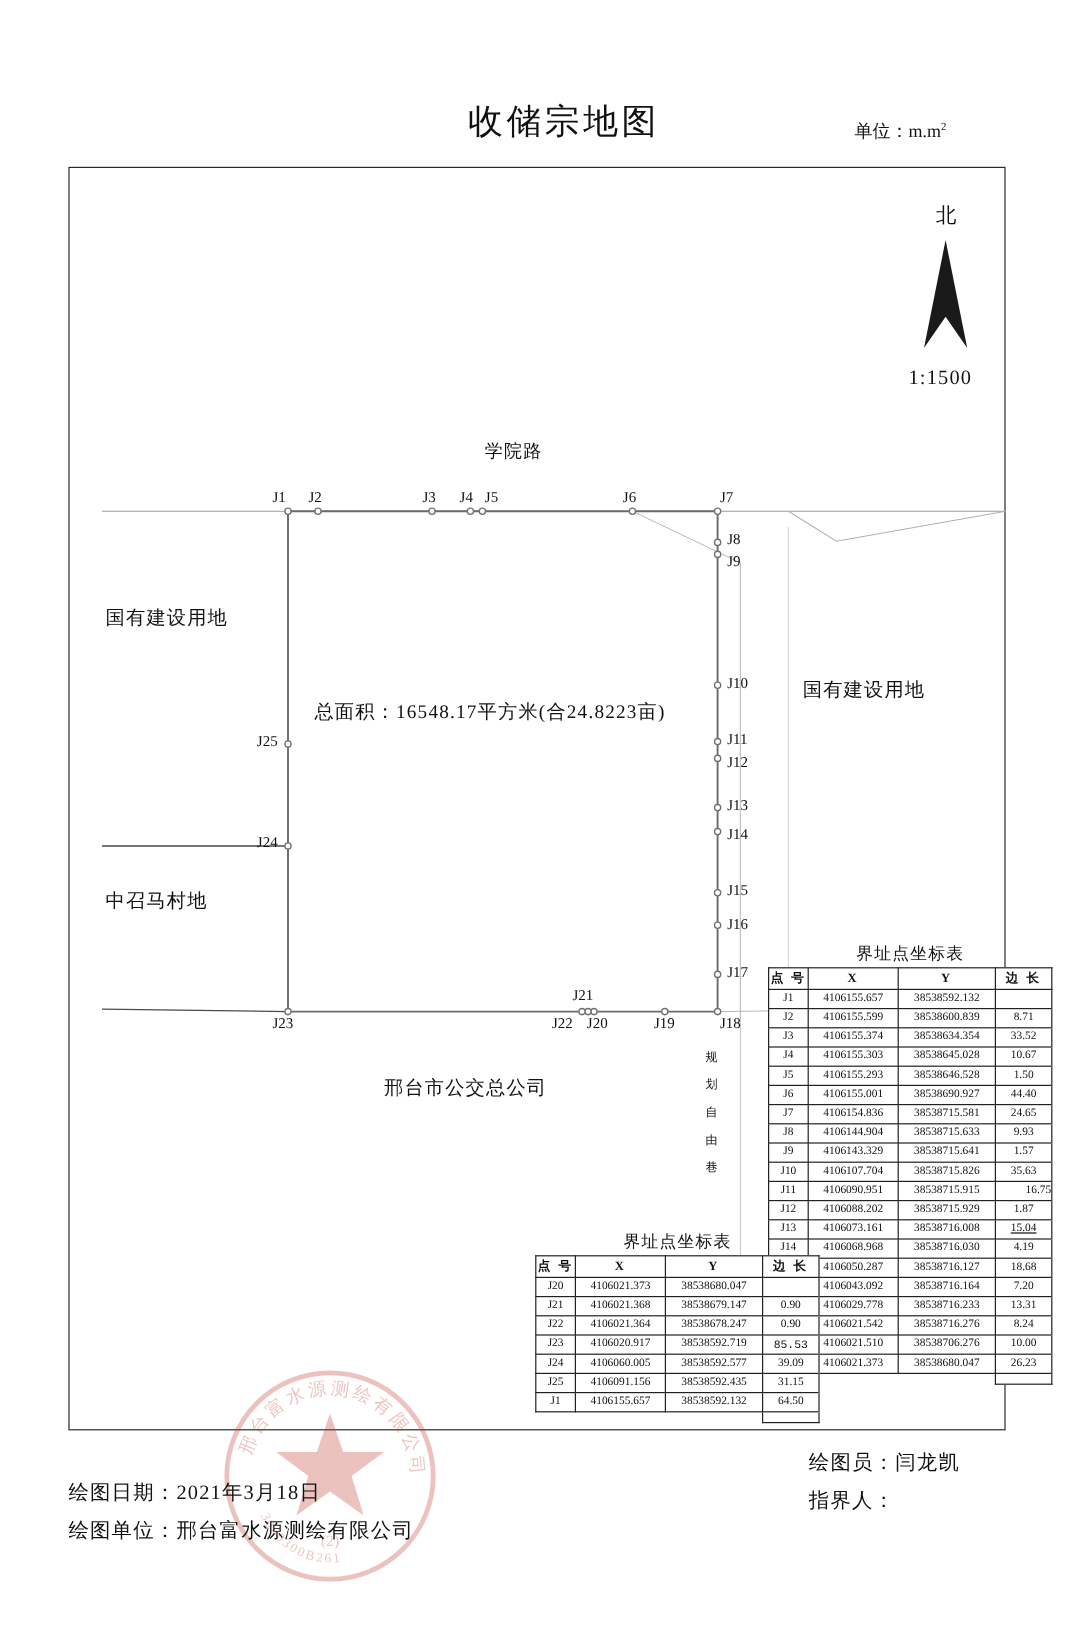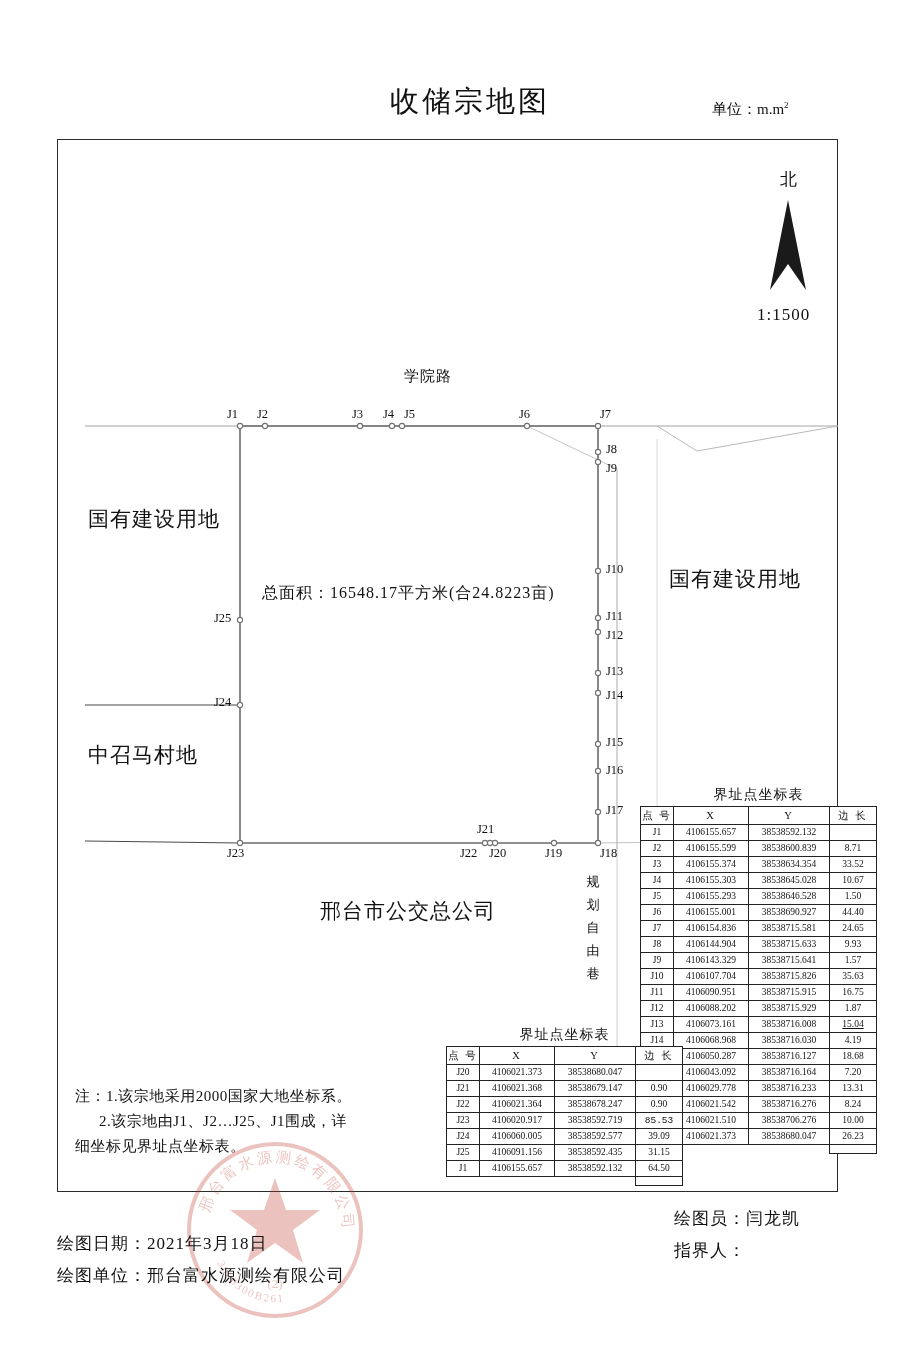--- a/index.html
+++ b/index.html
@@ -27,7 +27,7 @@
 
   
   .mlabel{position:absolute;font-size:15px;white-space:nowrap;letter-spacing:1px;}
-  .mlabel.big{font-size:21px;}
+  .mlabel.big{font-size:16px;}
   .ptlabel{position:absolute;font-size:12.5px;white-space:nowrap;
            font-family:"Liberation Serif",serif;}
   .vlabel{position:absolute;font-size:13px;width:18px;line-height:23px;

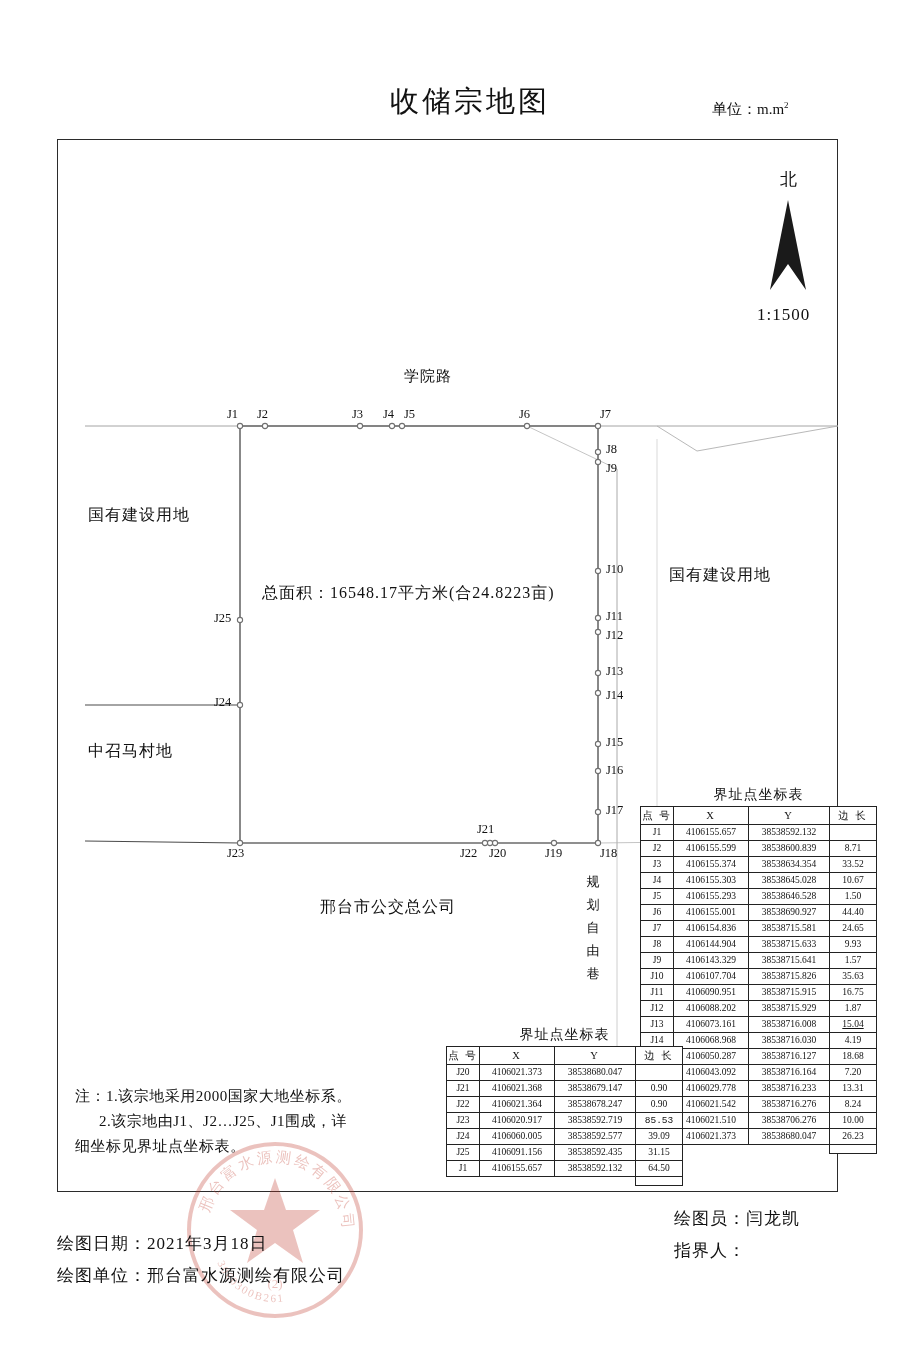--- a/index.html
+++ b/index.html
@@ -40,7 +40,7 @@
   table.coord td,table.coord th{border:1px solid #222;font-weight:normal;
       font-size:9.5px;font-family:"Liberation Serif",serif;text-align:center;
       padding:0;height:15px;line-height:15px;}
-  table.coord th{font-size:10.5px;letter-spacing:2px;height:17px;line-height:17px;}
+  table.coord th{font-size:10.5px;letter-spacing:2px;height:17px;line-height:17px;font-weight:bold;}
   .c-pt{width:32px;}
   .c-x{width:74px;}
   .c-y{width:80px;}

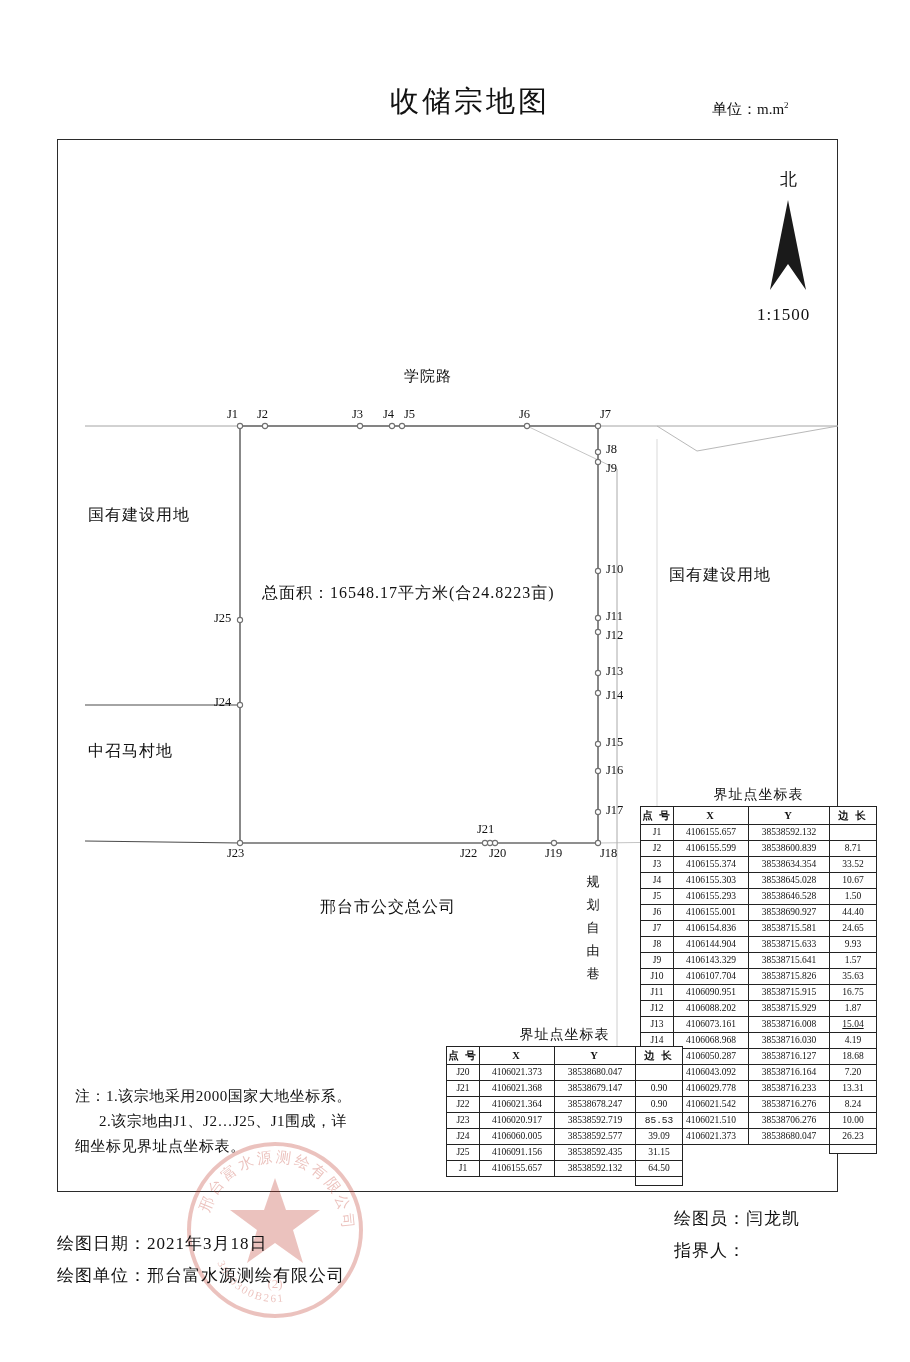--- a/index.html
+++ b/index.html
@@ -30,7 +30,7 @@
   .mlabel.big{font-size:16px;}
   .ptlabel{position:absolute;font-size:12.5px;white-space:nowrap;
            font-family:"Liberation Serif",serif;}
-  .vlabel{position:absolute;font-size:13px;width:18px;line-height:23px;
+  .vlabel{position:absolute;font-size:10px;width:18px;line-height:23px;
           text-align:center;letter-spacing:0;}
 
   

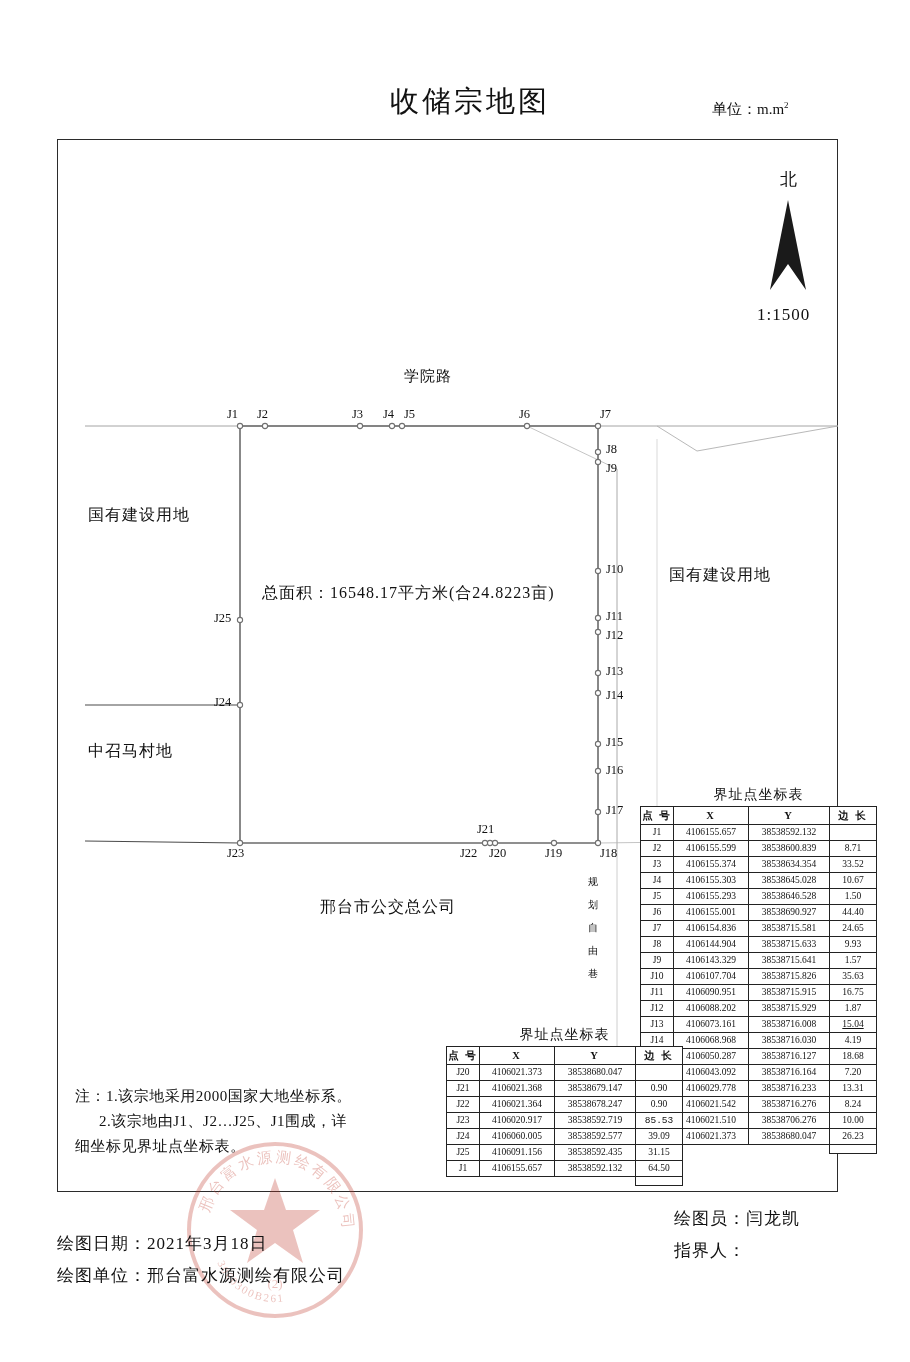--- a/index.html
+++ b/index.html
@@ -239,7 +239,7 @@
             <td class="c-pt">J11</td>
             <td class="c-x">4106090.951</td>
             <td class="c-y">38538715.915</td>
-            <td class="c-s side-cell" style="border-top: 1px solid rgb(34, 34, 34); border-bottom: none;">16.75</td>
+            <td class="c-s side-cell" style="border-top: 1px solid rgb(34, 34, 34); border-bottom: none; text-align: right;">16.75</td>
           </tr>
           <tr>
             <td class="c-pt">J12</td>

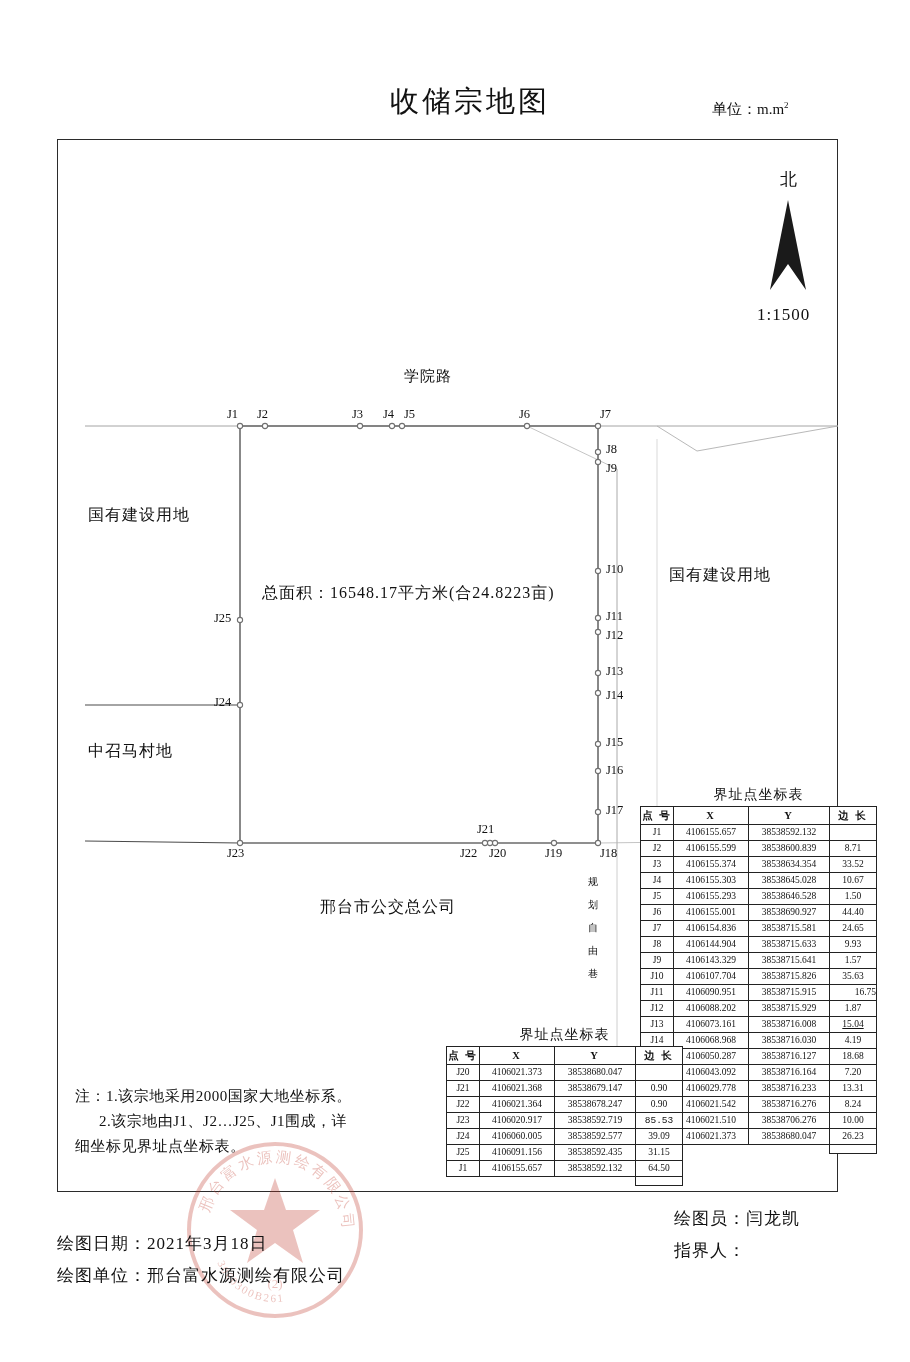--- a/index.html
+++ b/index.html
@@ -365,11 +365,6 @@
     </table>
   </div>
 
-  <div class="notes">
-    <div>注：1.该宗地采用2000国家大地坐标系。</div>
-    <div class="ln2">2.该宗地由J1、J2…J25、J1围成，详</div>
-    <div>细坐标见界址点坐标表。</div>
-  </div>
 
   <svg class="seal" viewBox="0 0 180 180">
     <circle cx="90" cy="90" r="86" fill="none" stroke="#c0392b" stroke-width="4"></circle>

